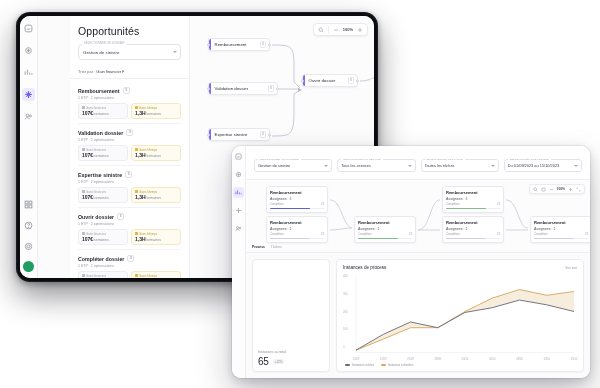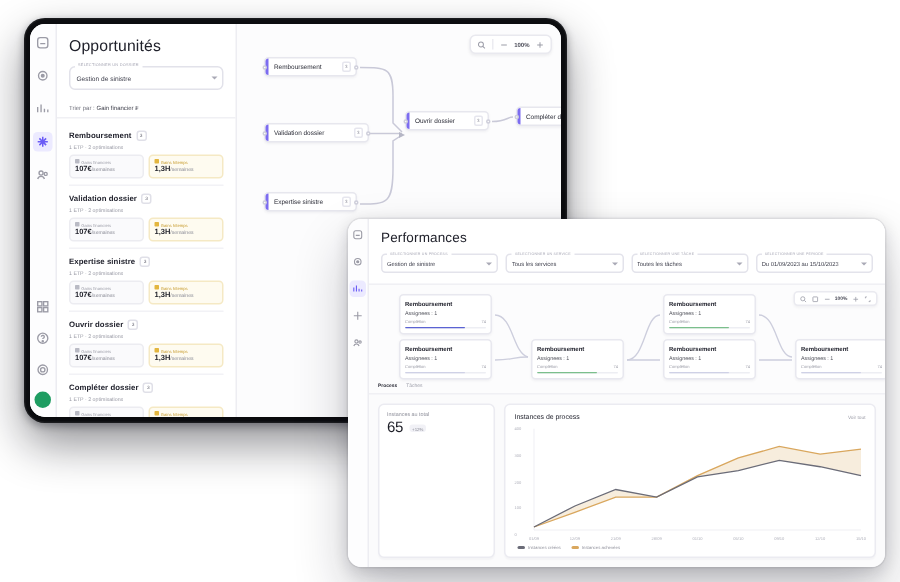--- a/index.html
+++ b/index.html
@@ -24,7 +24,7 @@
   .win1{
     position:absolute; left:20px; top:16px; width:354px; height:262px;
     background:#fbfbfc; border-radius:10px; overflow:hidden;
-    display:flex; box-shadow:0 1px 2px rgba(0,0,0,.25);
+    display:flex; box-shadow:0 1px 2px rgba(0,0,0,.25);gap:32px;
   }
   .railbar{
     width:18px; background:#fdfdfe; border-right:1px solid #ececf1;

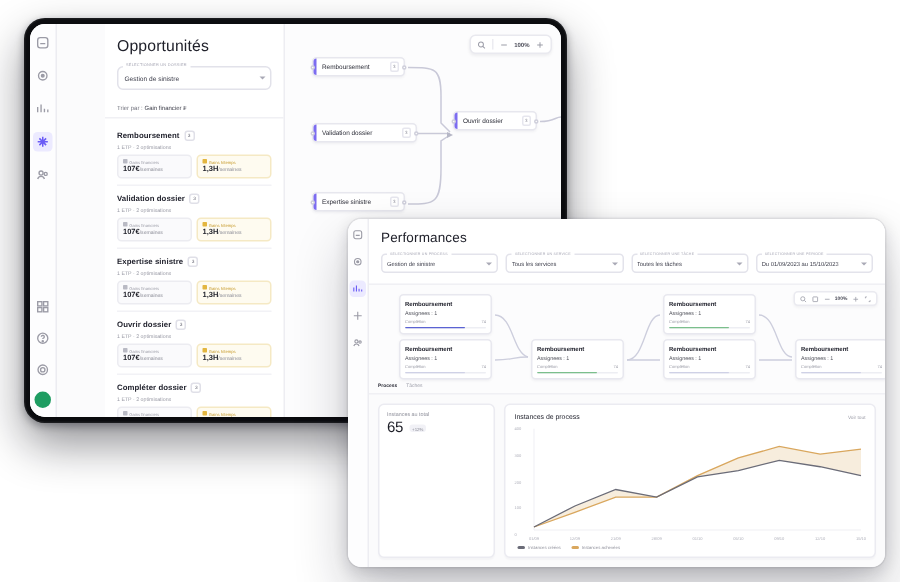--- a/index.html
+++ b/index.html
@@ -497,7 +497,6 @@
     <div class="w2-body">
 
       <div class="perf-head">
-        <div class="perf-title">Performances</div>
         <div class="filters" id="filters">
             <div class="fbox">
               <span class="fieldlabel">SÉLECTIONNER UN PROCESS</span>

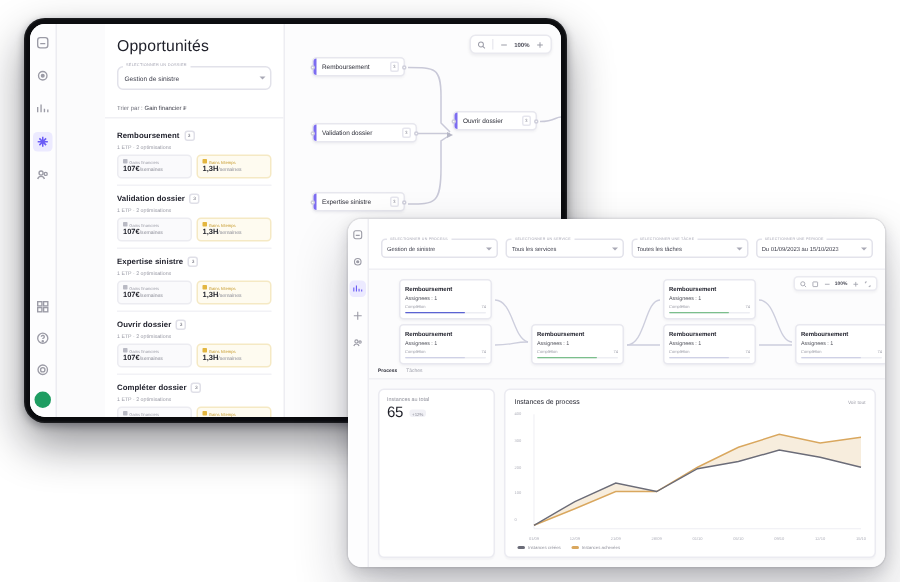--- a/index.html
+++ b/index.html
@@ -172,7 +172,7 @@
   .perf-low{ flex:1; display:flex; gap:6px; padding:6px; min-height:0;}
   .statcol{ width:78px; display:flex; flex-direction:column; gap:5px; }
   .stat{ flex:1; background:#fff; border:1px solid #ebebf1; border-radius:4px;
-         padding:4px 5px; display:flex; flex-direction:column; justify-content:flex-start;
+         padding:4px 5px; display:flex; flex-direction:column; justify-content:flex-end;
          box-shadow:0 1px 1px rgba(20,20,50,.03);}
   .stat-k{ font-size:3.6px; color:#8f909b;}
   .stat-r{ display:flex; align-items:center; gap:4px; margin-top:2px;}

